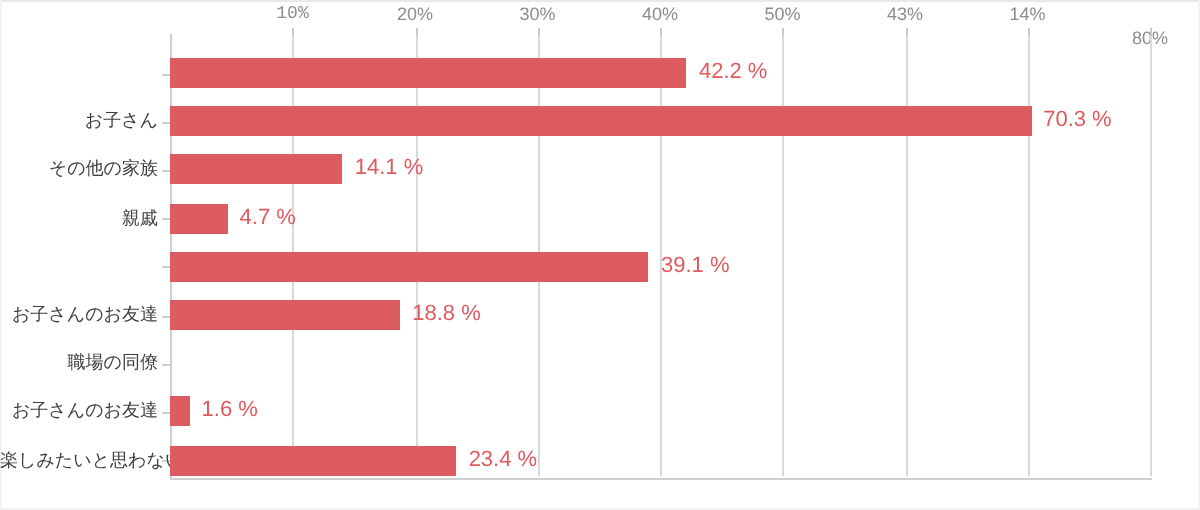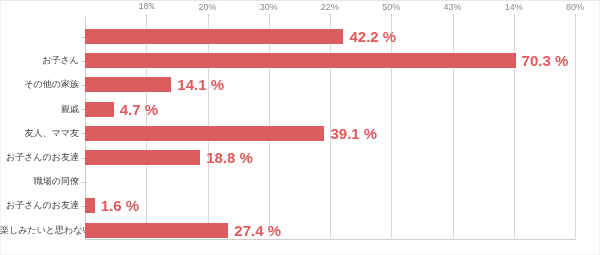--- a/index.html
+++ b/index.html
@@ -155,7 +155,7 @@
       <div class="tick-mark" style="left: 207.5px;"></div>
       <div class="tick-label" style="left: 268.75px;">30%</div>
       <div class="tick-mark" style="left: 268.75px;"></div>
-      <div class="tick-label" style="left: 330px;">22%</div>
+      <div class="tick-label" style="left: 330px;">40%</div>
       <div class="tick-mark" style="left: 330px;"></div>
       <div class="tick-label" style="left: 391.25px;">50%</div>
       <div class="tick-mark" style="left: 391.25px;"></div>

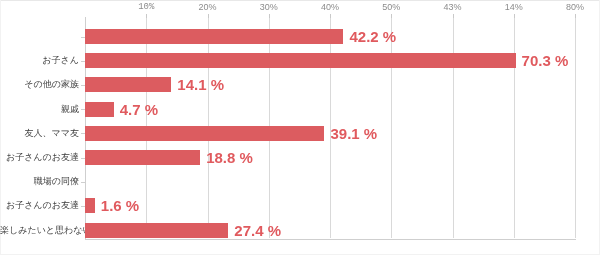--- a/index.html
+++ b/index.html
@@ -163,7 +163,7 @@
       <div class="tick-mark" style="left: 452.5px;"></div>
       <div class="tick-label" style="left: 513.75px;">14%</div>
       <div class="tick-mark" style="left: 513.75px;"></div>
-      <div class="tick-label" style="left: 575px;">80%</div>
+      <div class="tick-label" style="left: 575px; margin-top: 12px;">80%</div>
       <div class="tick-mark" style="left: 575px;"></div>
     </div>
 

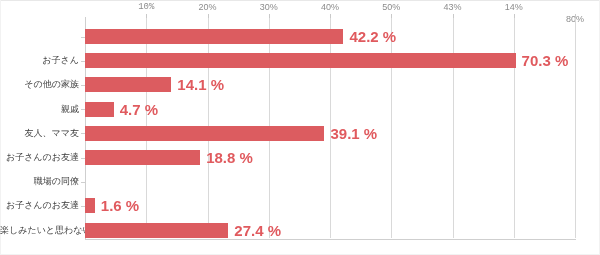--- a/index.html
+++ b/index.html
@@ -123,12 +123,12 @@
   }
   .bar-value {
     position: absolute;
-    font-size: 15px;
+    font-size: 11px;
     color: #e05a5e;
     line-height: 15px;
     height: 15px;
     white-space: nowrap;
-    font-weight: bold;
+    font-weight: normal;
   }
   .cat-tick {
     position: absolute;

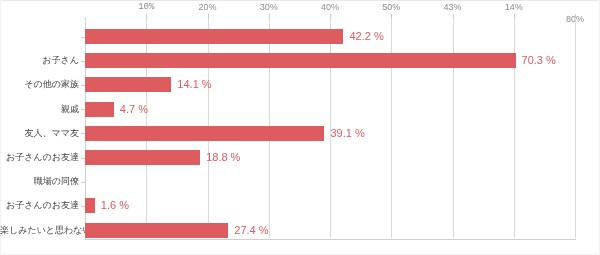--- a/index.html
+++ b/index.html
@@ -207,7 +207,6 @@
         </div>
         <div class="row" style="top: 107.8px; height: 15px;">
           <div class="cat-tick" style="top: 7.5px;"></div>
-          <div class="cat-label-wrap">友人、ママ友</div>
           <div class="bar" style="width: 239.488px; background: rgb(220, 92, 96);"></div>
           <div class="bar-value" style="left: 245.488px; color: rgb(224, 90, 94);">39.1 %</div>
         </div>

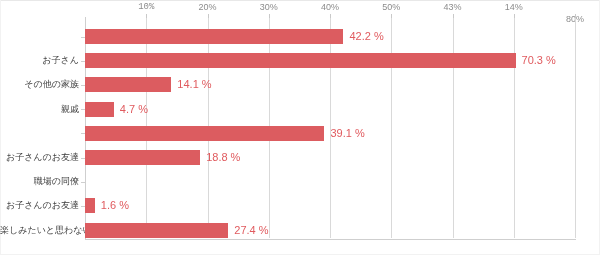--- a/index.html
+++ b/index.html
@@ -230,7 +230,7 @@
           <div class="cat-tick" style="top: 7.5px;"></div>
           <div class="cat-label-wrap">楽しみたいと思わない</div>
           <div class="bar" style="width: 143.325px; background: rgb(220, 92, 96);"></div>
-          <div class="bar-value" style="left: 149.325px; color: rgb(224, 90, 94);">27.4 %</div>
+          <div class="bar-value" style="left: 149.325px; color: rgb(224, 90, 94);">23.4 %</div>
         </div>
       </div>
   </div>

